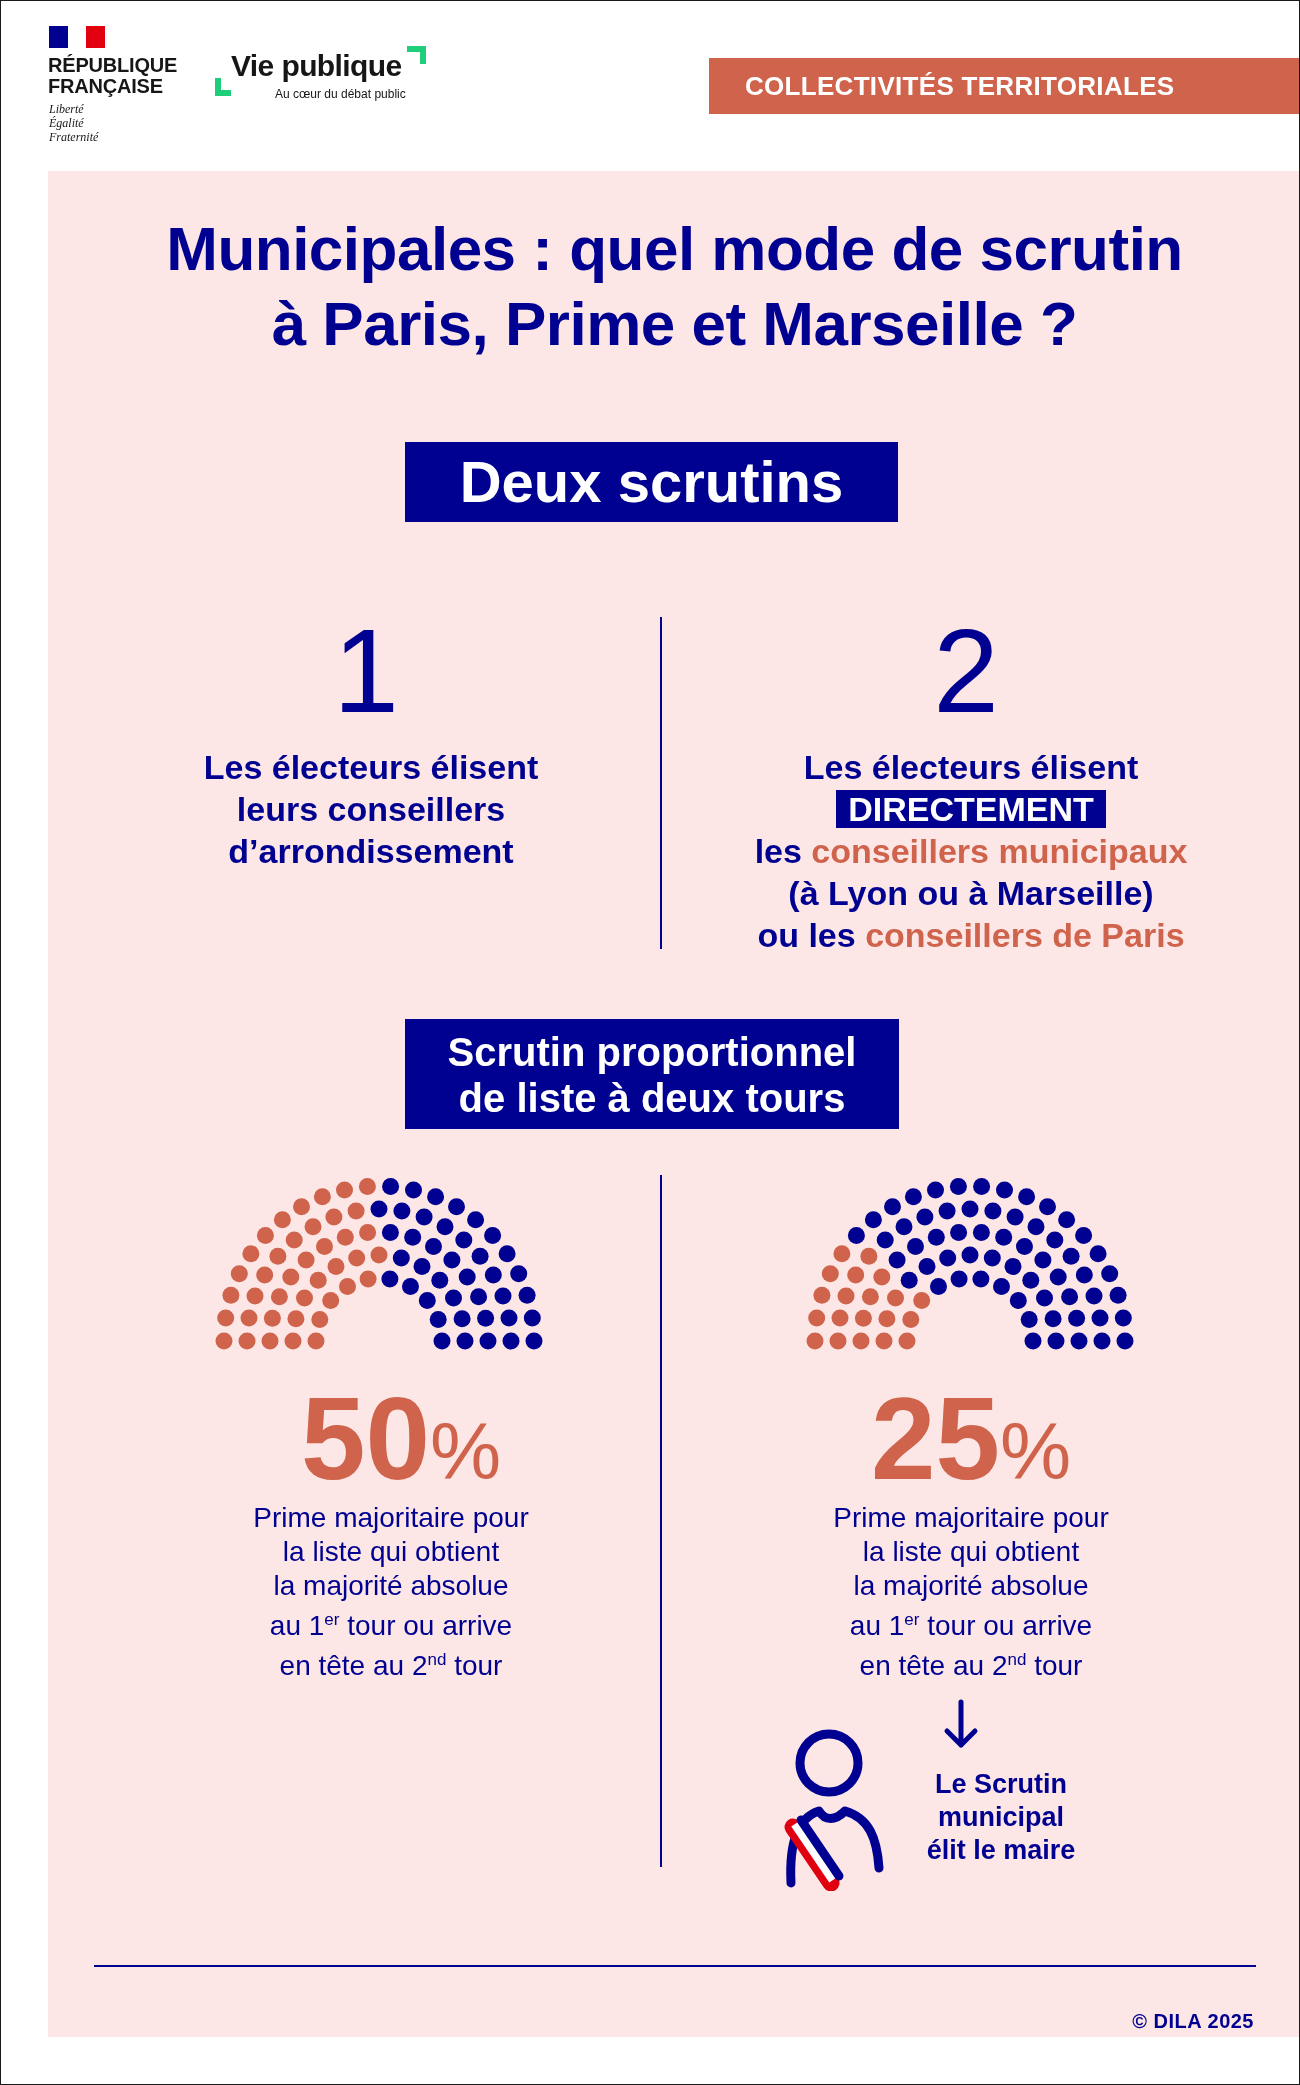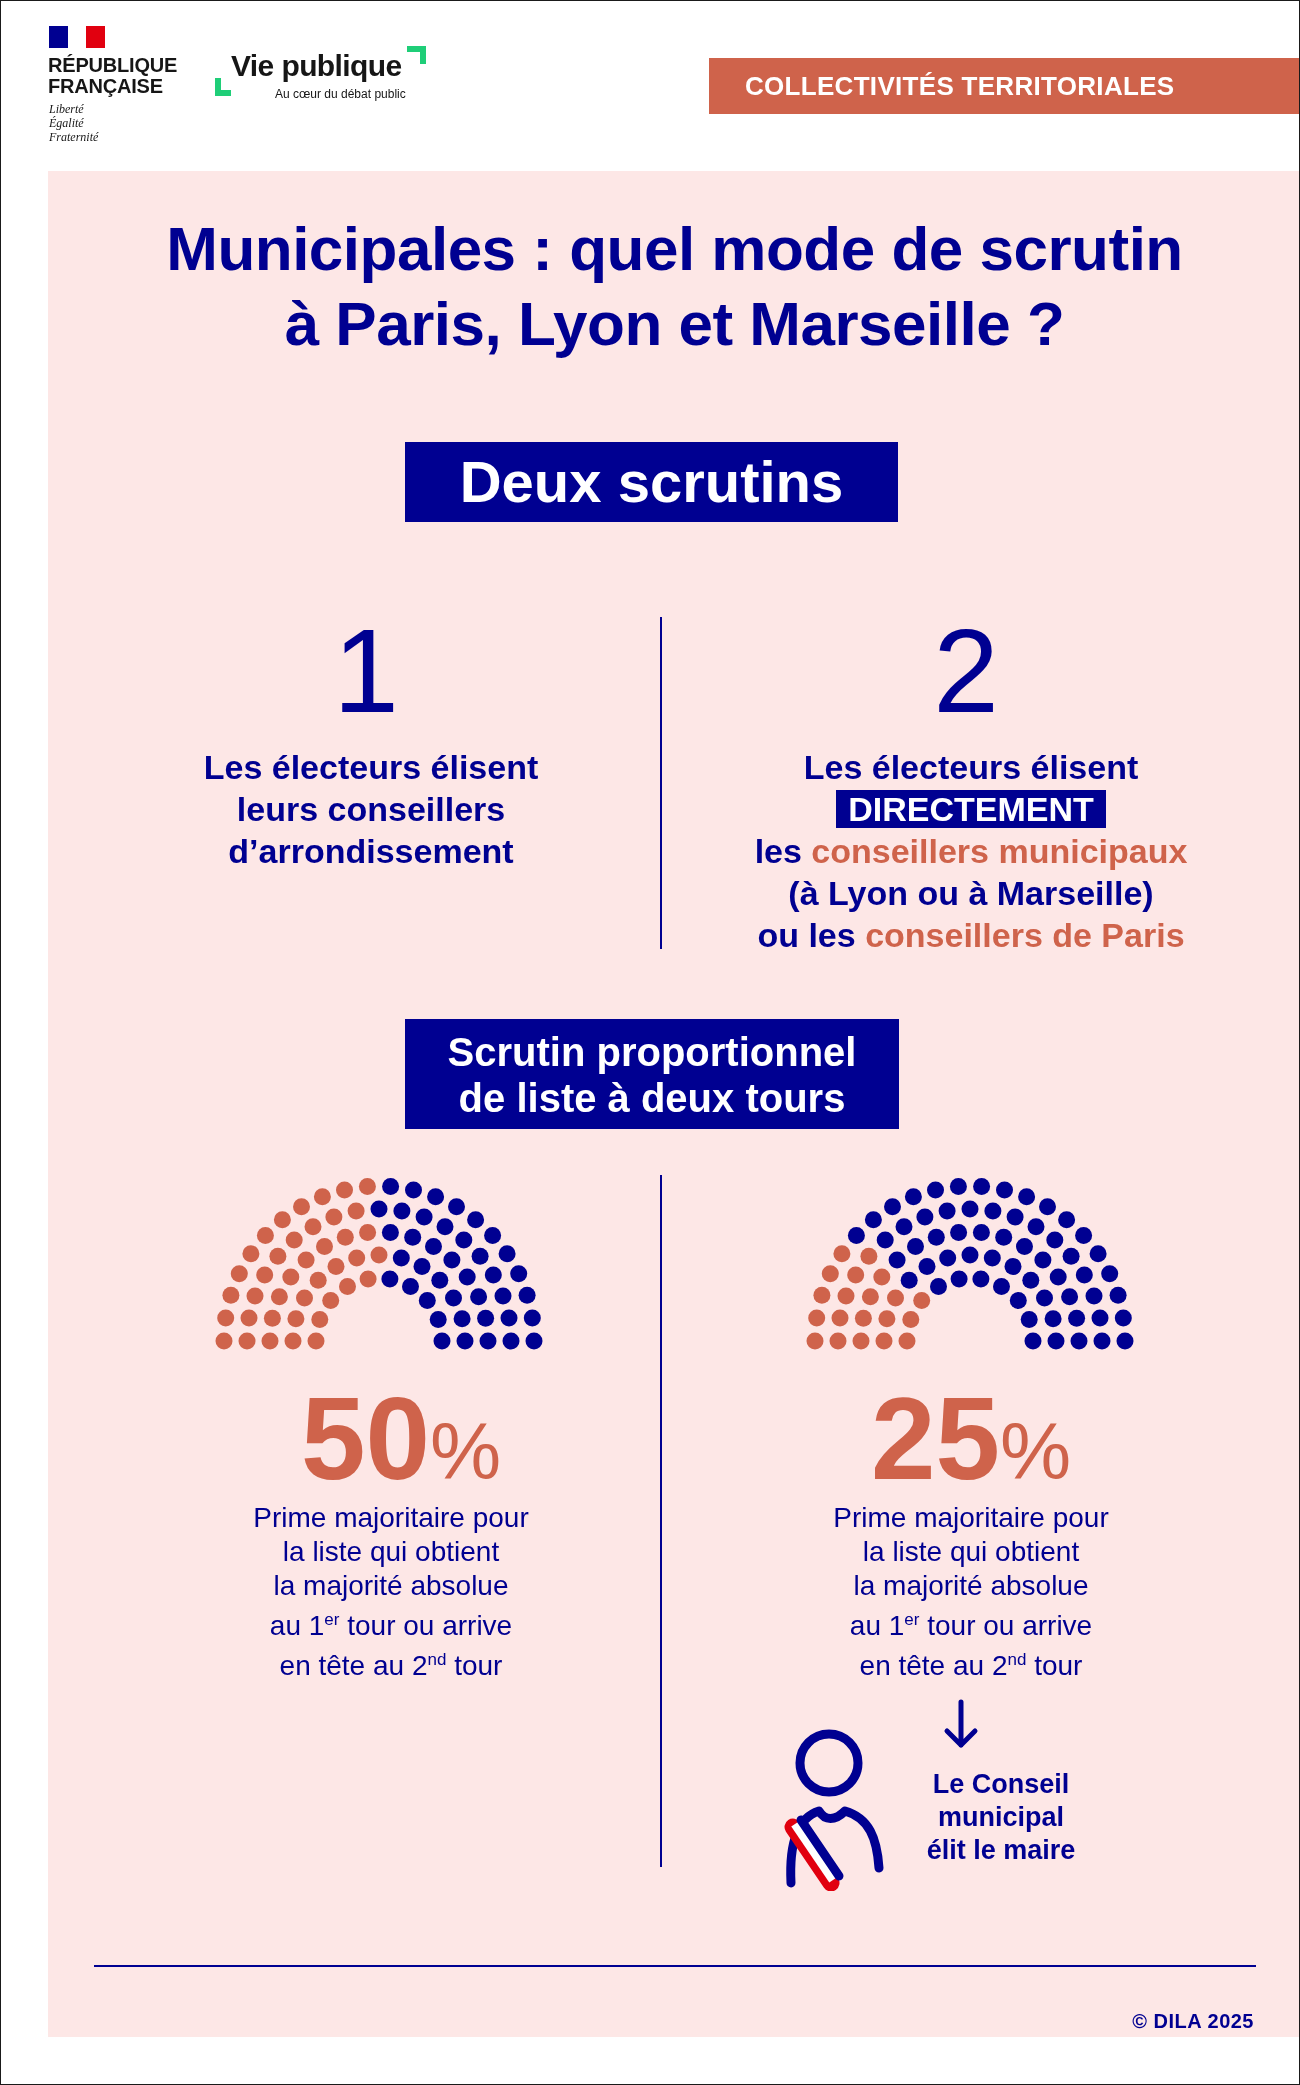--- a/index.html
+++ b/index.html
@@ -76,7 +76,7 @@
 
 <div class="abs title">
   <div>Municipales : quel mode de scrutin</div>
-  <div>à Paris, Lyon et Marseille ?</div>
+  <div>à Paris, Prime et Marseille ?</div>
 </div>
 
 <div class="abs box-heading deux">Deux scrutins</div>

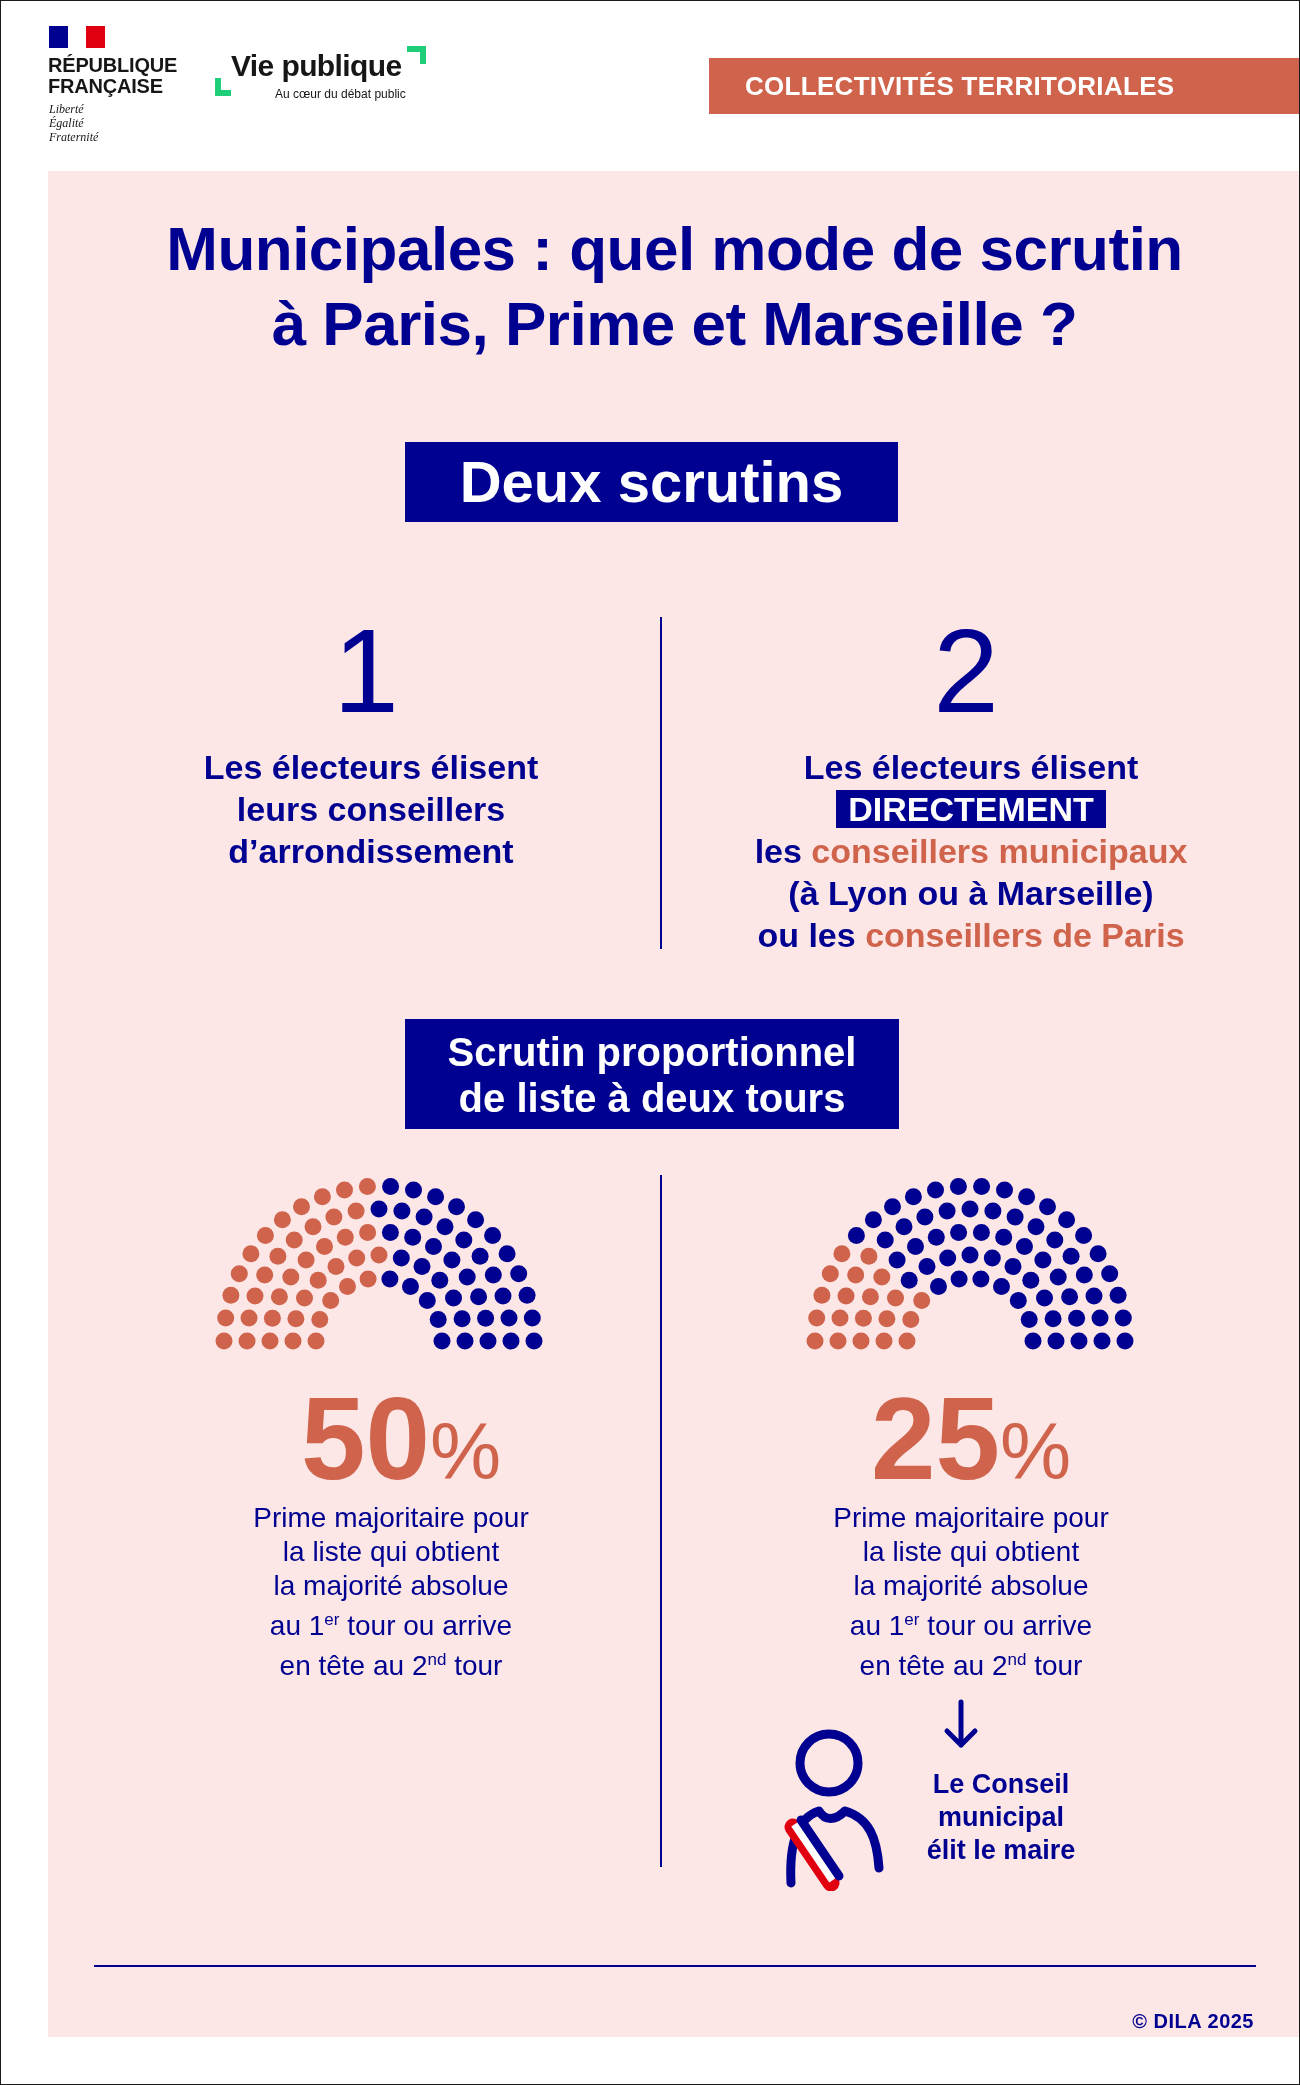--- a/index.html
+++ b/index.html
@@ -304,7 +304,7 @@
   <line x1="22" y1="97" x2="60" y2="153" stroke="#000091" stroke-width="9" stroke-linecap="round"></line>
 </svg>
 <div class="abs mayor-text" style="left:890px;top:1767px;width:220px;">
-  <div>Le Conseil</div>
+  <div>Le Scrutin</div>
   <div>municipal</div>
   <div>élit le maire</div>
 </div>

